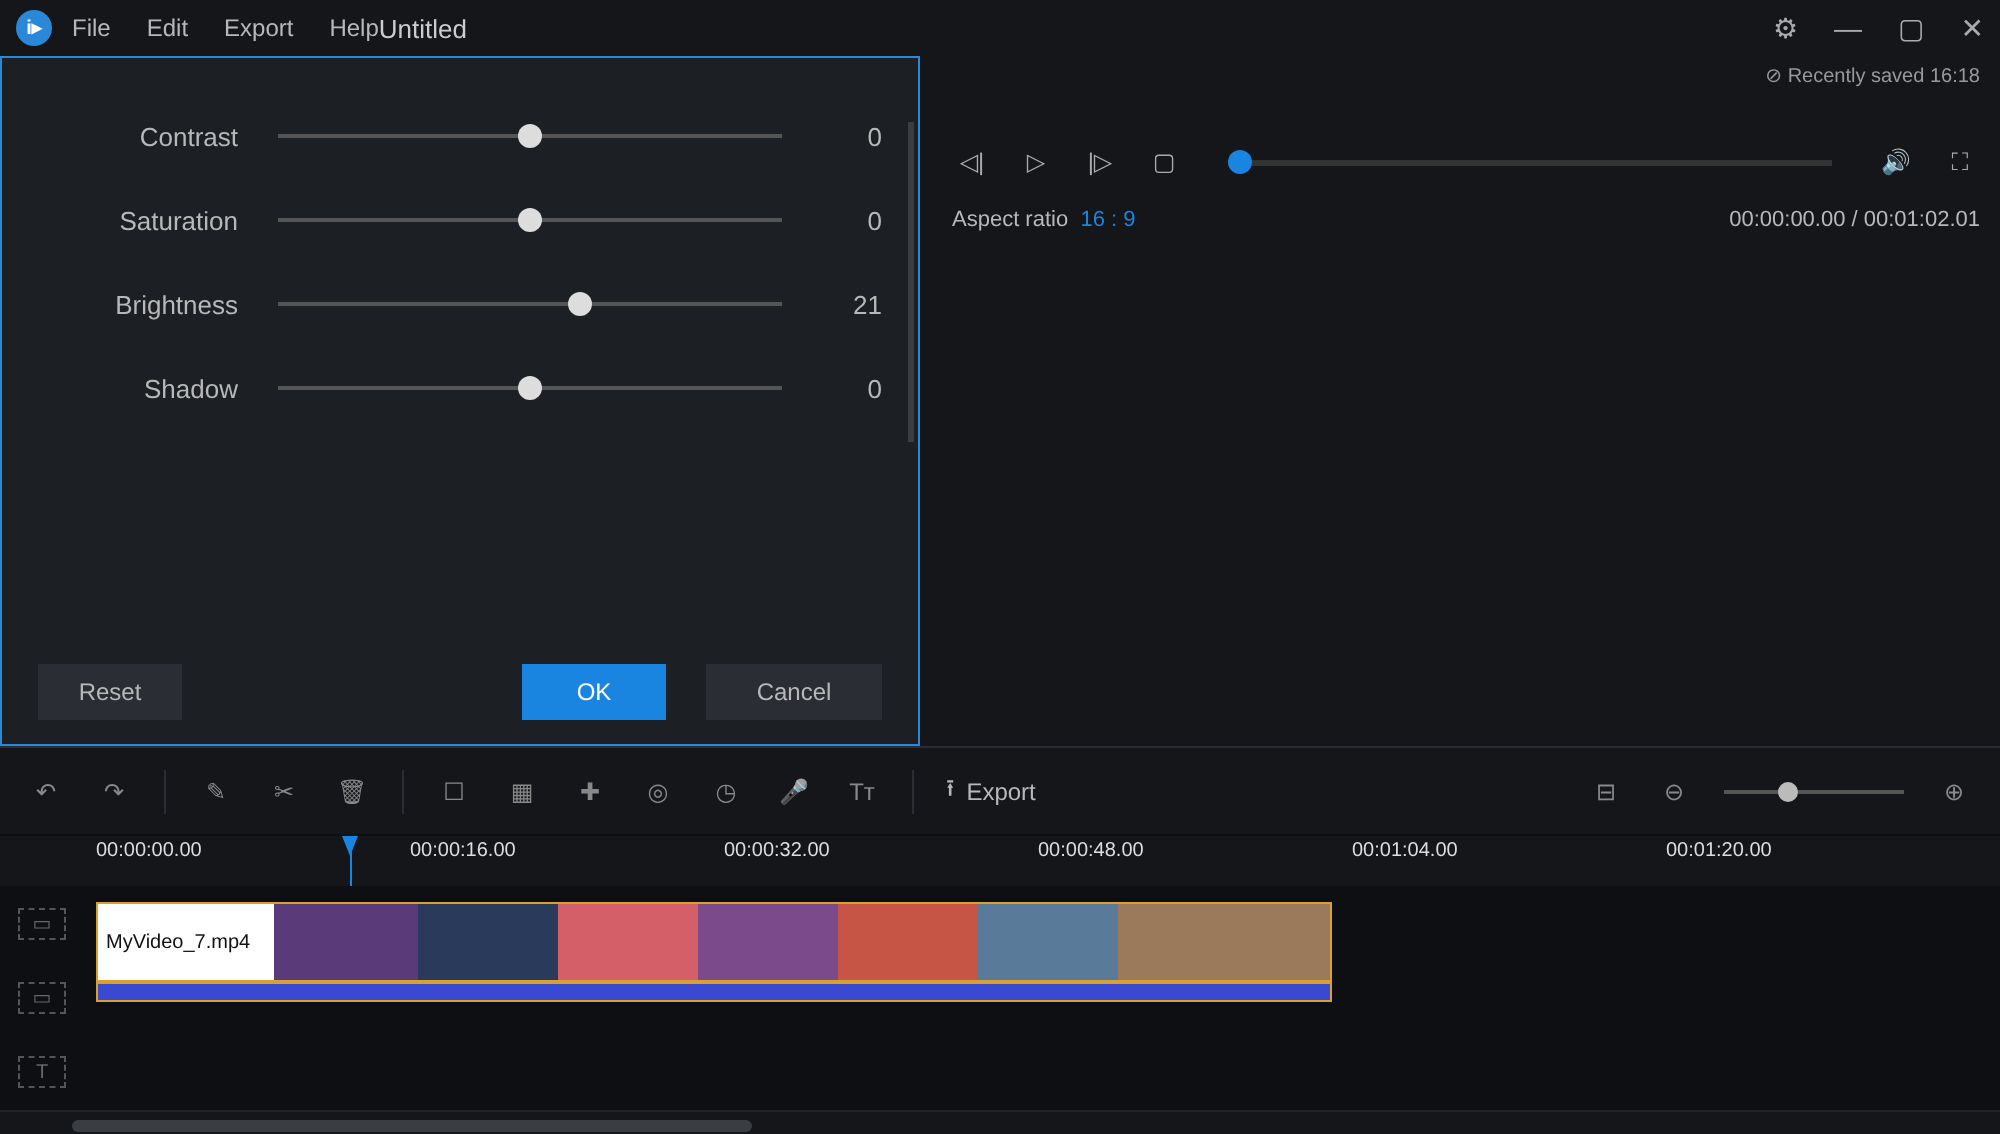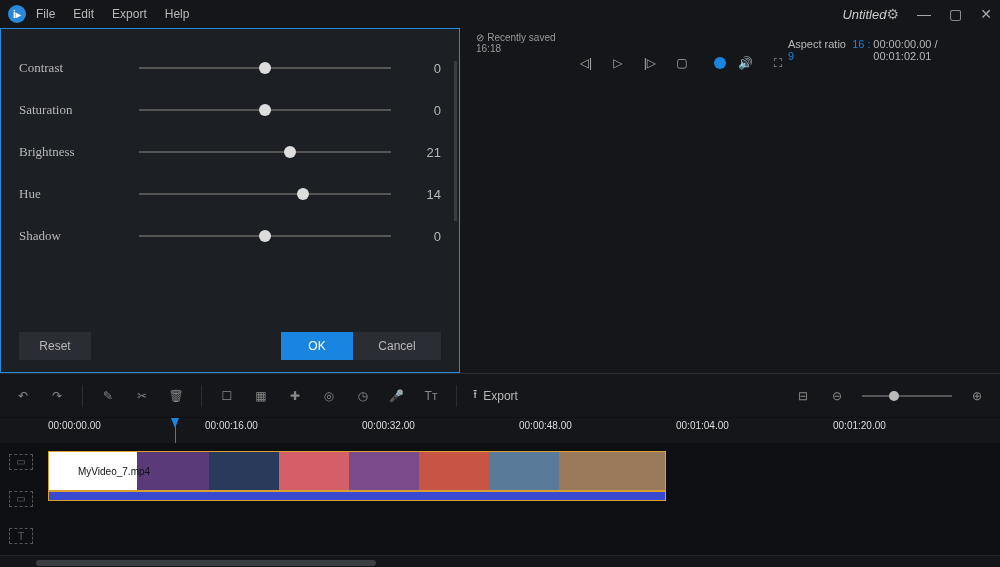--- a/index.html
+++ b/index.html
@@ -8,7 +8,7 @@
 .app-icon { width: 18px; height: 18px; background: #2a88d8; border-radius: 50%; margin-right: 10px; display: flex; align-items: center; justify-content: center; font-size: 10px; color: white; font-weight: bold; }
 .menu { display: flex; gap: 18px; font-size: 12px; }
 .menu-item { cursor: pointer; }
-.title-center { flex: 1; text-align: right; color: #ccc; font-size: 13px; font-style: italic; }
+.title-center { flex: 1; text-align: left; color: #ccc; font-size: 13px; }
 .win-controls { display: flex; gap: 18px; font-size: 14px; color: #aaa; }
 .win-controls span { cursor: pointer; }
 .main-row { display: flex; height: 345px; }

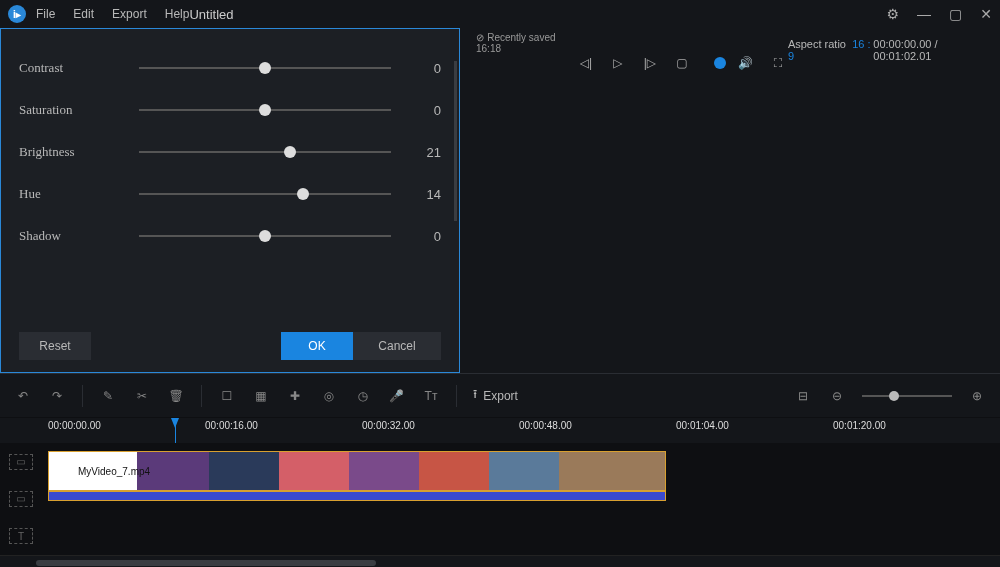--- a/index.html
+++ b/index.html
@@ -26,7 +26,7 @@
 .btn-cancel { width: 88px; background: #2a2d33; }
 .spacer-flex { flex: 1; }
 .panel-scroll { position: absolute; right: 2px; top: 32px; width: 3px; height: 160px; background: #3a3d42; }
-.preview-col { flex: 1; display: flex; padding: 4px 10px 4px 16px; }
+.preview-col { flex: 1; display: flex; flex-direction: column; padding: 4px 10px 4px 16px; }
 .status-row { height: 18px; display: flex; justify-content: flex-end; font-size: 10px; color: #999; }
 .preview-canvas { width: 468px; height: 232px; background: #5b3a7a; display: grid; grid-template-columns: repeat(4,1fr); grid-template-rows: repeat(3,1fr); gap: 2px; margin-top: 6px; position: relative; overflow: hidden; }
 .pcell { background: linear-gradient(135deg,#a969c4,#d45f68); display: flex; align-items: center; justify-content: center; font-size: 7px; color: #fff; text-align: center; }

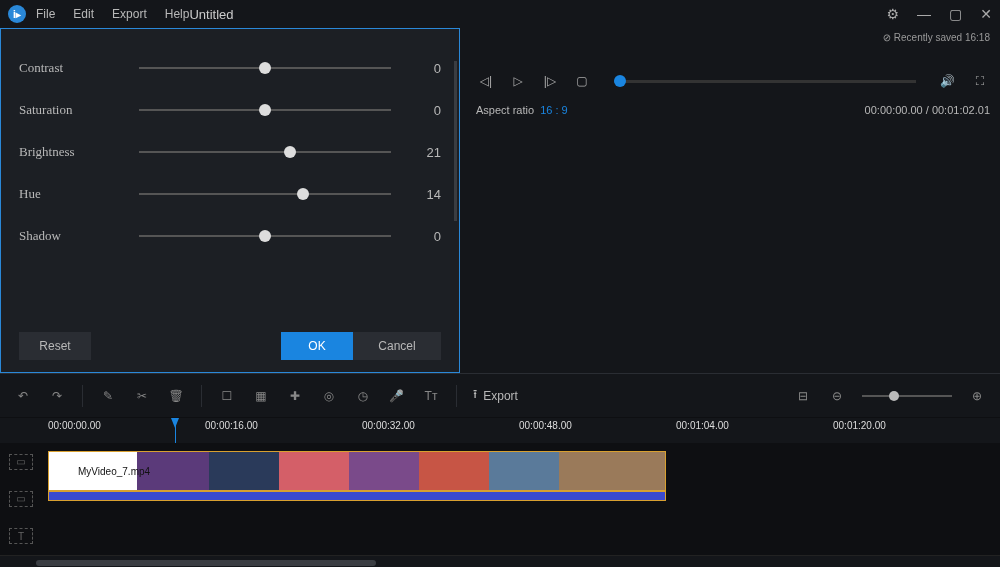--- a/index.html
+++ b/index.html
@@ -14,7 +14,7 @@
 .main-row { display: flex; height: 345px; }
 .adjust-panel { width: 460px; border: 1px solid #2a88d8; padding: 18px 18px 12px 18px; background: #1c1f24; display: flex; flex-direction: column; position: relative; }
 .adjust-row { display: flex; align-items: center; height: 42px; }
-.adjust-label { width: 120px; padding-right: 20px; font-size: 13px; font-family: Liberation Serif, serif; }
+.adjust-label { width: 120px; text-align: right; padding-right: 20px; font-size: 13px; }
 .slider-wrap { flex: 1; height: 16px; position: relative; }
 .slider-track { position: absolute; top: 7px; left: 0; right: 0; height: 2px; background: #555; }
 .slider-thumb { position: absolute; top: 2px; width: 12px; height: 12px; background: #ddd; border-radius: 50%; transform: translateX(-50%); }

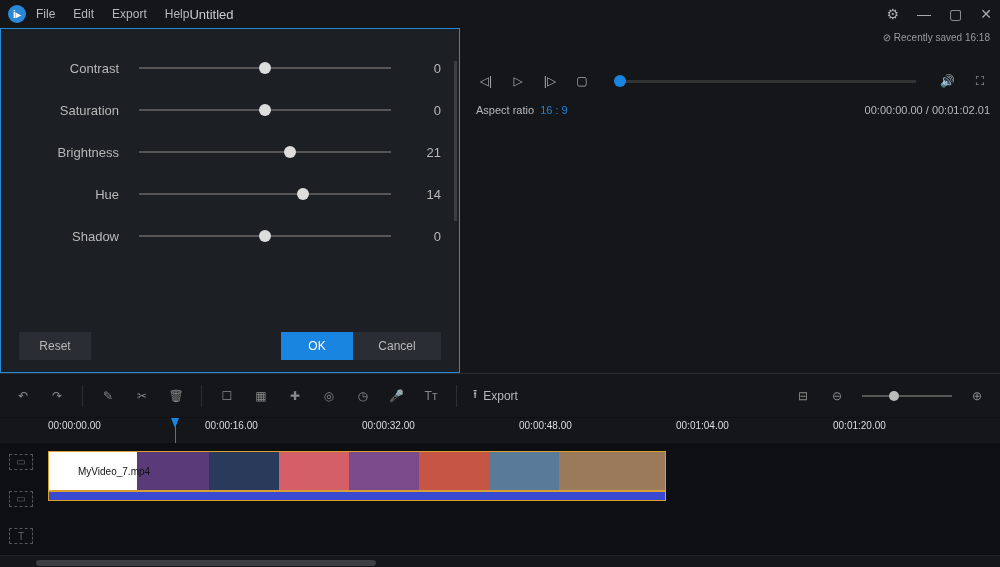--- a/index.html
+++ b/index.html
@@ -107,14 +107,6 @@
       <div class="adjust-val">21</div>
     </div>
     <div class="adjust-row">
-      <div class="adjust-label">Hue</div>
-      <div class="slider-wrap">
-          <div class="slider-track"></div>
-          <div class="slider-thumb" style="left:65%"></div>
-        </div>
-      <div class="adjust-val">14</div>
-    </div>
-    <div class="adjust-row">
       <div class="adjust-label">Shadow</div>
       <div class="slider-wrap">
           <div class="slider-track"></div>

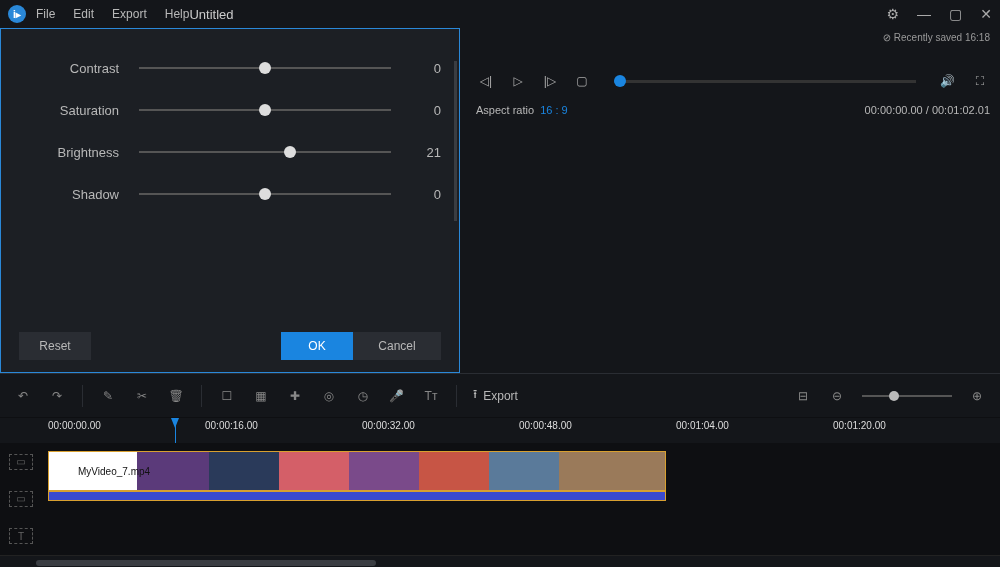--- a/index.html
+++ b/index.html
@@ -19,7 +19,7 @@
 .slider-track { position: absolute; top: 7px; left: 0; right: 0; height: 2px; background: #555; }
 .slider-thumb { position: absolute; top: 2px; width: 12px; height: 12px; background: #ddd; border-radius: 50%; transform: translateX(-50%); }
 .adjust-val { width: 50px; text-align: right; font-size: 13px; }
-.panel-buttons { margin-top: auto; display: flex; align-items: center; }
+.panel-buttons { margin-top: auto; display: flex; align-items: center; gap: 20px; }
 .btn { height: 28px; display: flex; align-items: center; justify-content: center; font-size: 12px; cursor: pointer; }
 .btn-reset { width: 72px; background: #2a2d33; }
 .btn-ok { width: 72px; background: #1a85e0; color: #fff; }

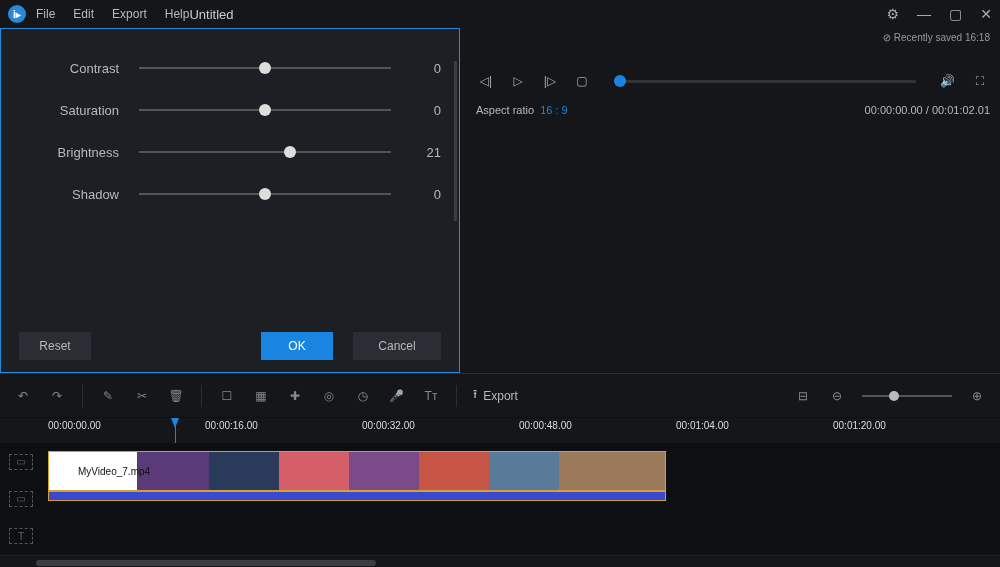--- a/index.html
+++ b/index.html
@@ -53,7 +53,7 @@
 .tracks { position: relative; height: 112px; background: #0e0f12; padding-left: 48px; }
 .track-handles { position: absolute; left: 0; top: 0; width: 42px; height: 100%; display: flex; flex-direction: column; justify-content: space-around; align-items: center; }
 .thandle { width: 24px; height: 16px; border: 1px dashed #555; display:flex; align-items:center; justify-content:center; font-size:10px; color:#666;}
-.video-track { position: absolute; top: 8px; left: 48px; height: 40px; width: 618px; border: 1px solid #d8a030; background: linear-gradient(90deg,#fff 0 88px,#5b3a7a 88px 160px,#2a3a5a 160px 230px,#d45f68 230px 300px,#7a4a8a 300px 370px,#c75545 370px 440px,#5a7a9a 440px 510px,#9a7a5a 510px 618px); display:flex; align-items:center;padding-left:25px; }
+.video-track { position: absolute; top: 8px; left: 48px; height: 40px; width: 618px; border: 1px solid #d8a030; background: linear-gradient(90deg,#fff 0 88px,#5b3a7a 88px 160px,#2a3a5a 160px 230px,#d45f68 230px 300px,#7a4a8a 300px 370px,#c75545 370px 440px,#5a7a9a 440px 510px,#9a7a5a 510px 618px); display:flex; align-items:center; }
 .clip-label { font-size: 10px; color: #111; padding-left: 4px; }
 .audio-strip { position:absolute; top:48px; left:48px; height:10px; width:618px; background:#3a4ad0; border:1px solid #d8a030; }
 .bottom-scroll { height: 16px; background: #14161a; border-top: 1px solid #222; position: relative; }

